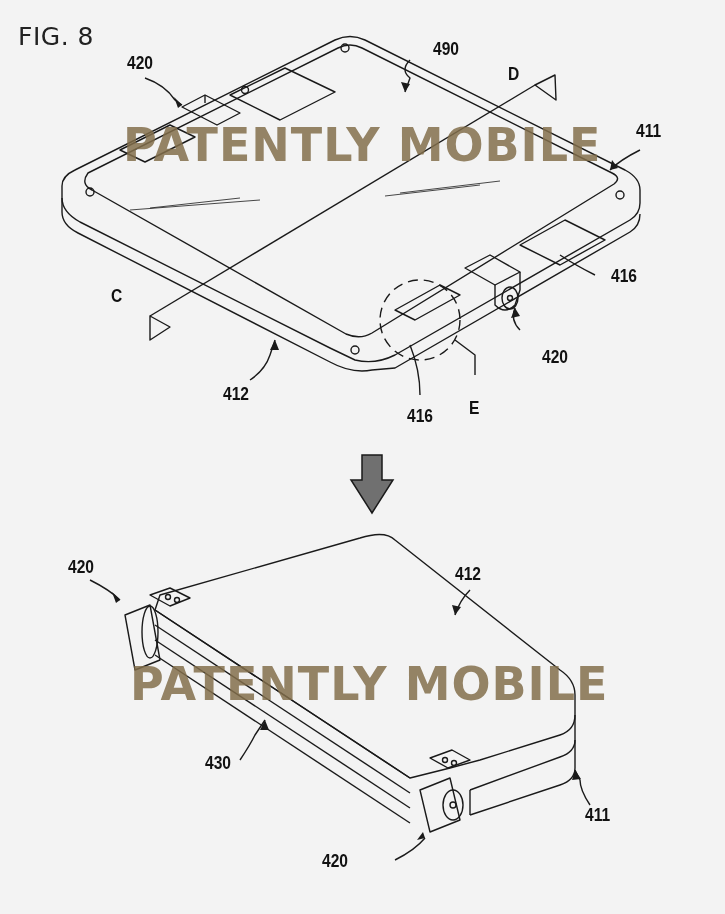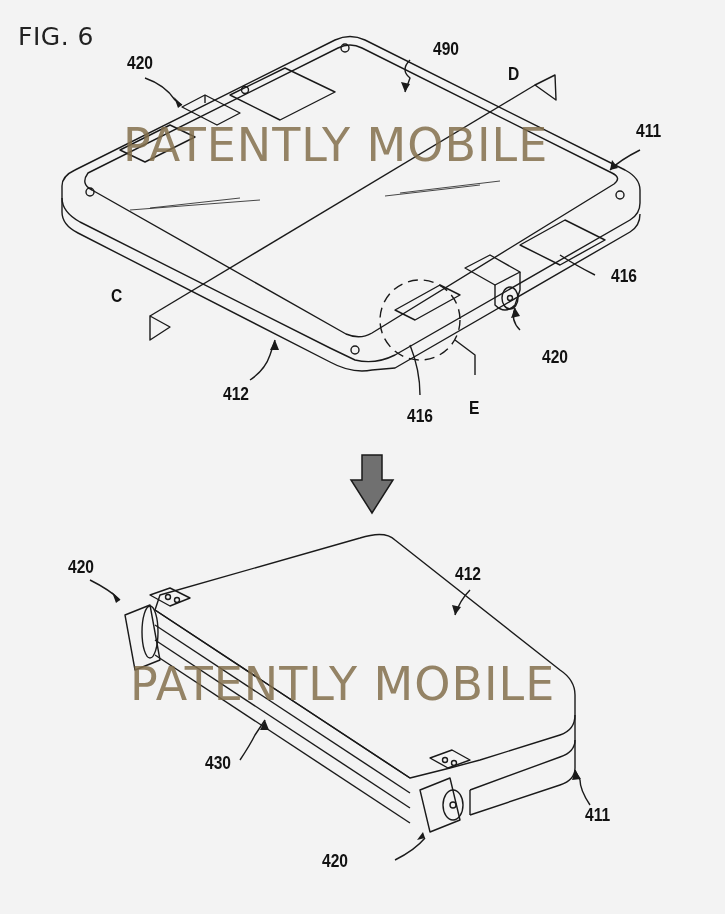--- a/index.html
+++ b/index.html
@@ -12,7 +12,7 @@
 </head>
 <body>
 
-<div class="fig-title">FIG. 6</div>
+<div class="fig-title">FIG. 8</div>
 
 <svg width="725" height="914" viewBox="0 0 725 914">
   <g fill="none" stroke="#1a1a1a" stroke-width="1.4" stroke-linejoin="round">

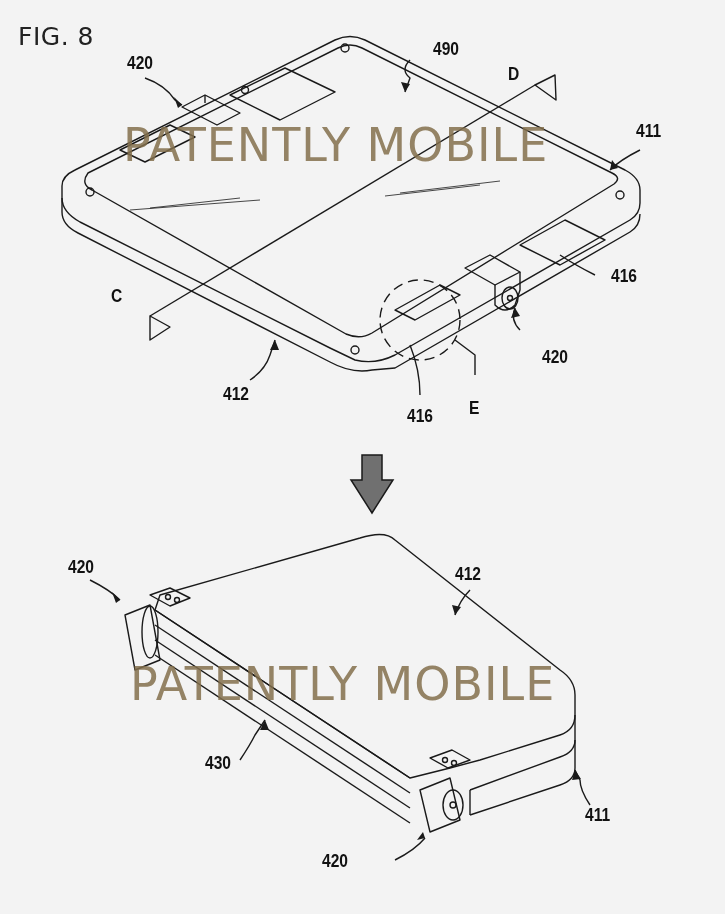--- a/index.html
+++ b/index.html
@@ -7,7 +7,7 @@
   svg{position:absolute;left:0;top:0;}
   .fig-title{position:absolute;left:18px;top:22px;font-size:25px;color:#222;font-family:"DejaVu Sans",sans-serif;letter-spacing:0.5px;}
   .ref{position:absolute;font-family:"Liberation Sans",sans-serif;font-weight:bold;font-size:19px;color:#111;transform:scaleX(0.82);transform-origin:left top;}
-  .wm{position:absolute;font-family:"DejaVu Sans",sans-serif;font-size:46px;color:rgba(130,110,75,0.85);letter-spacing:1px;font-weight:normal;white-space:nowrap;}
+  .wm{position:absolute;font-family:"DejaVu Sans",sans-serif;font-size:46px;color:rgba(130,110,75,0.85);letter-spacing:1px;font-weight:bold;white-space:nowrap;}
 </style>
 </head>
 <body>

